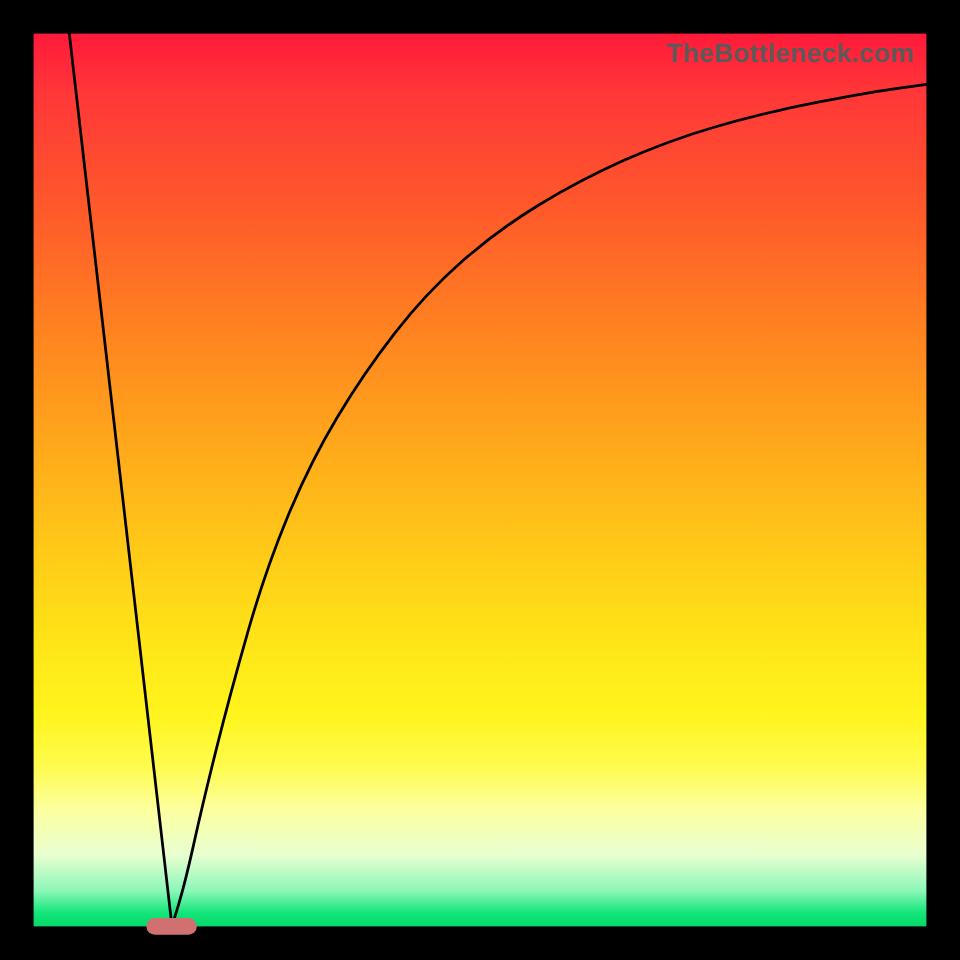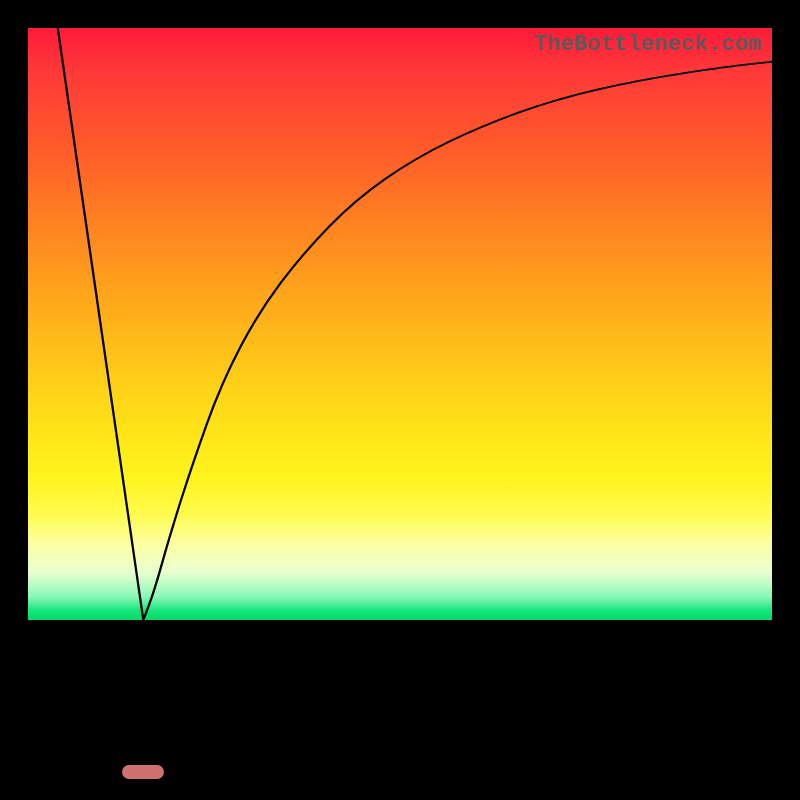--- a/index.html
+++ b/index.html
@@ -10,7 +10,7 @@
     left: 28px;
     top: 28px;
     width: 744px;
-    height: 592px;
+    height: 744px;
     background: linear-gradient(to bottom,
       #ff1a3a 0%,
       #ff3838 7%,
@@ -26,7 +26,6 @@
       #8cf7b8 96%,
       #13e57a 98.5%,
       #06d96a 100%);
-    font-family: Liberation Mono, monospace;
   }
   .watermark {
     position: absolute;

